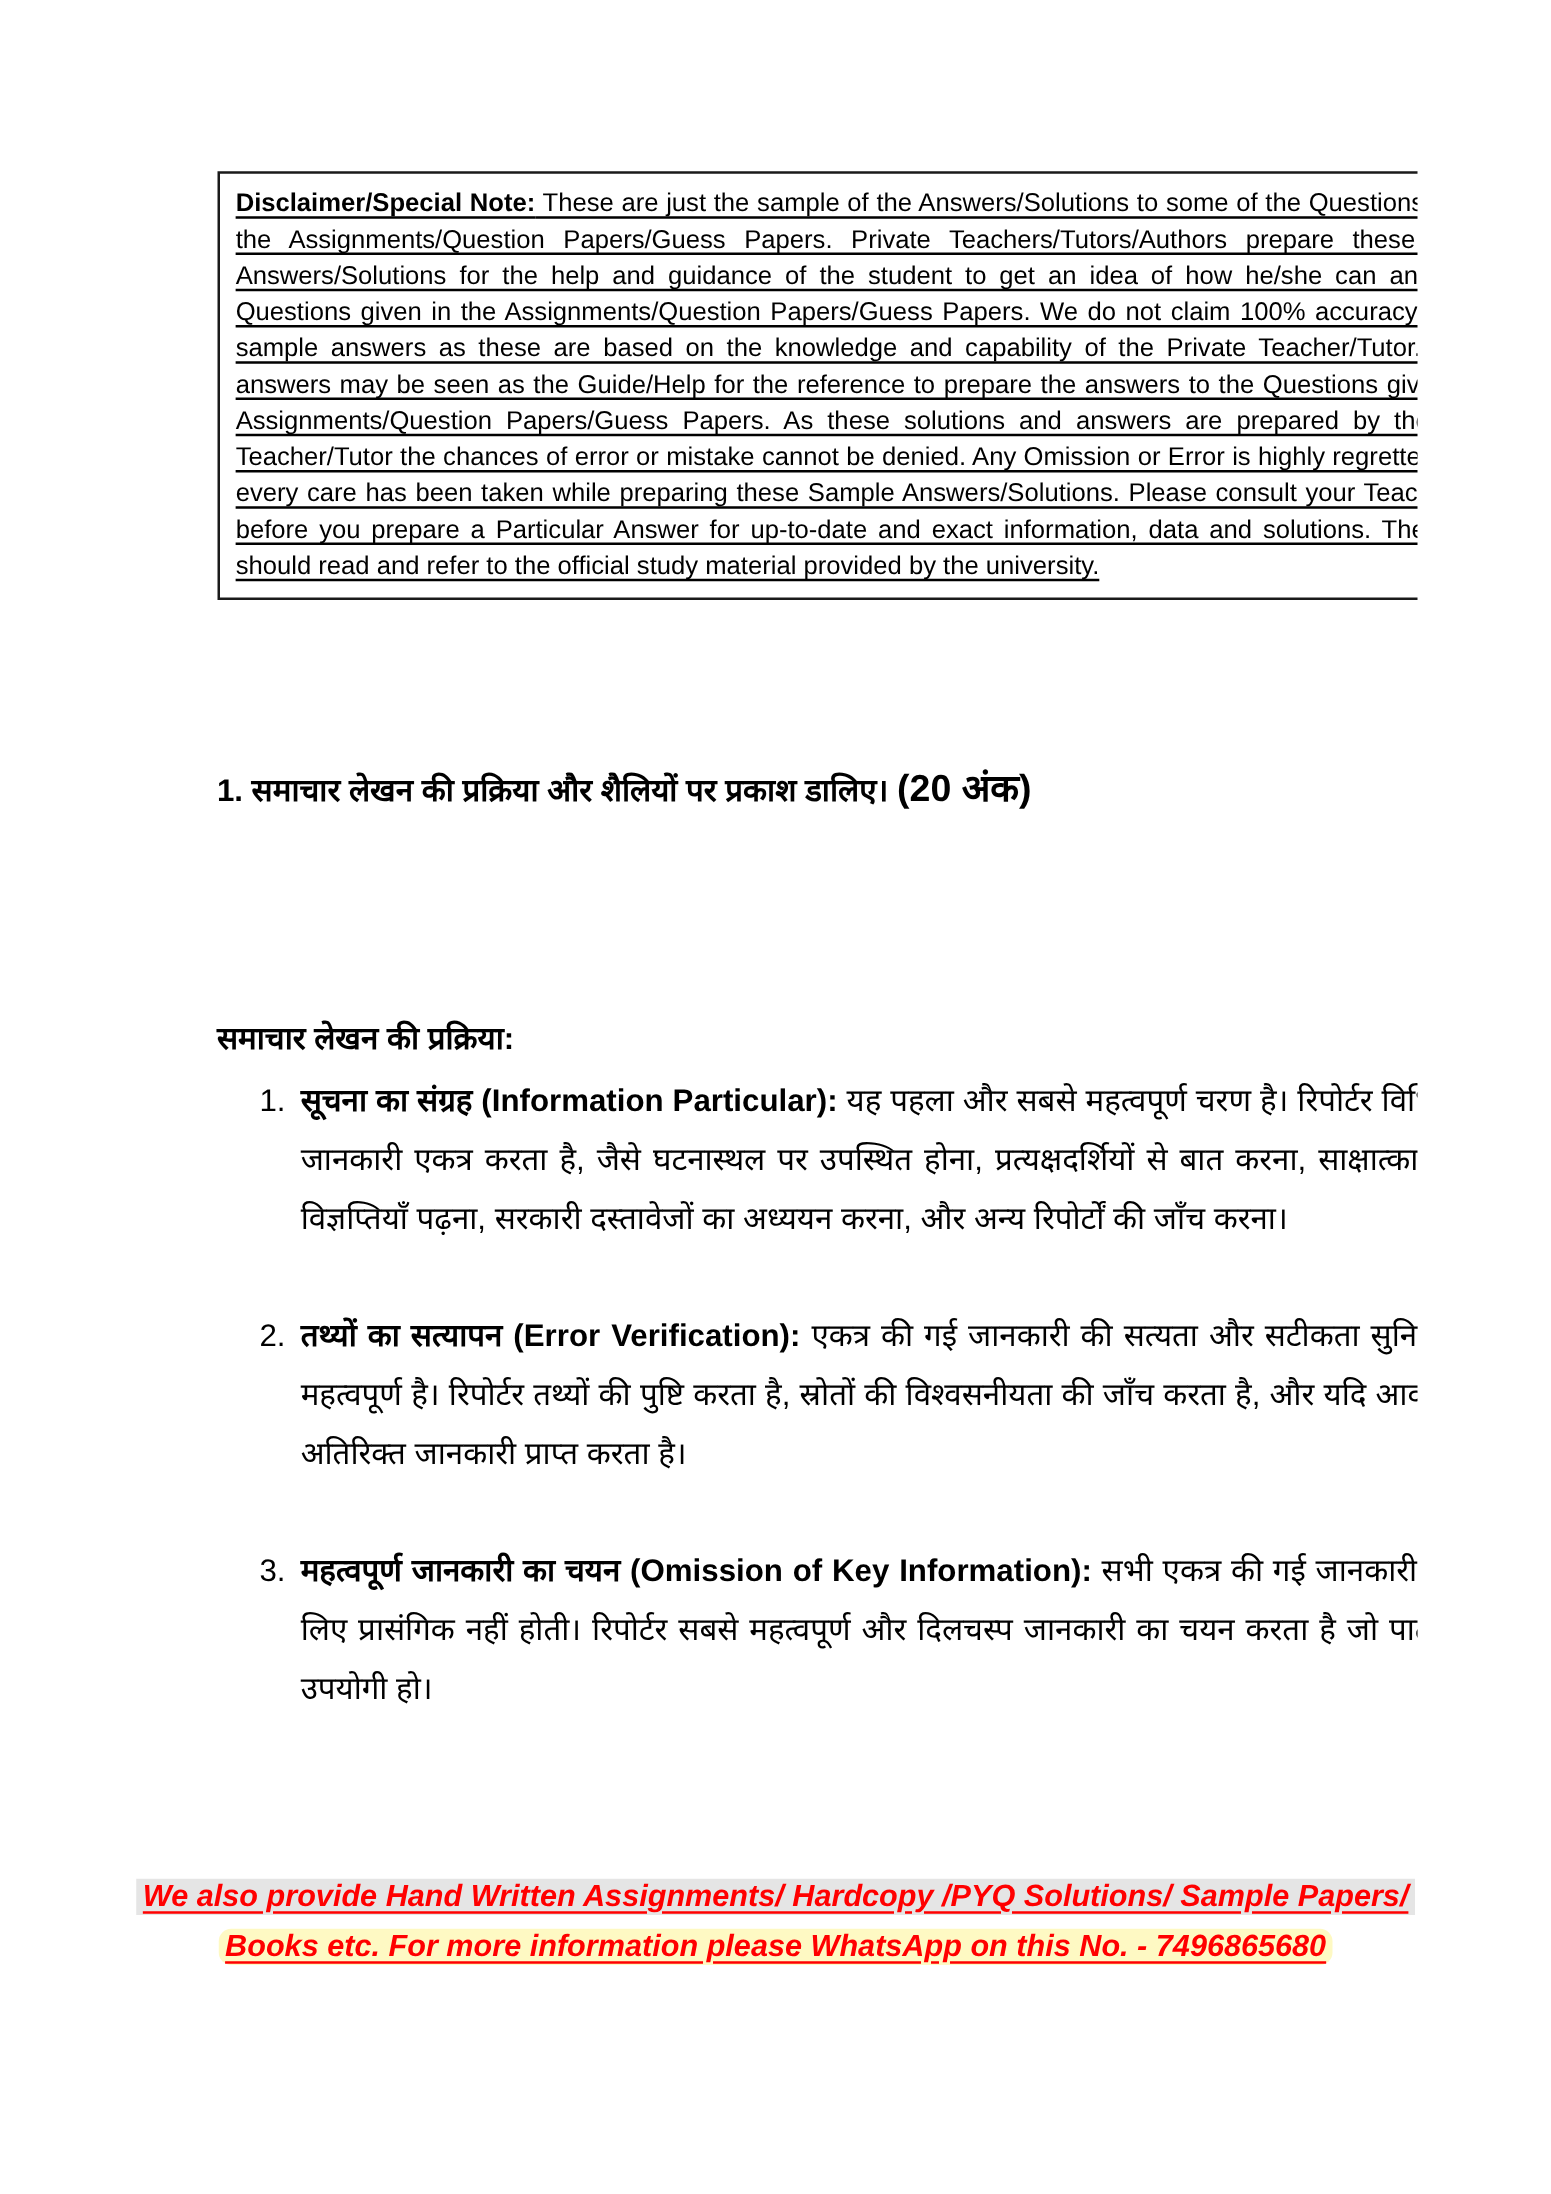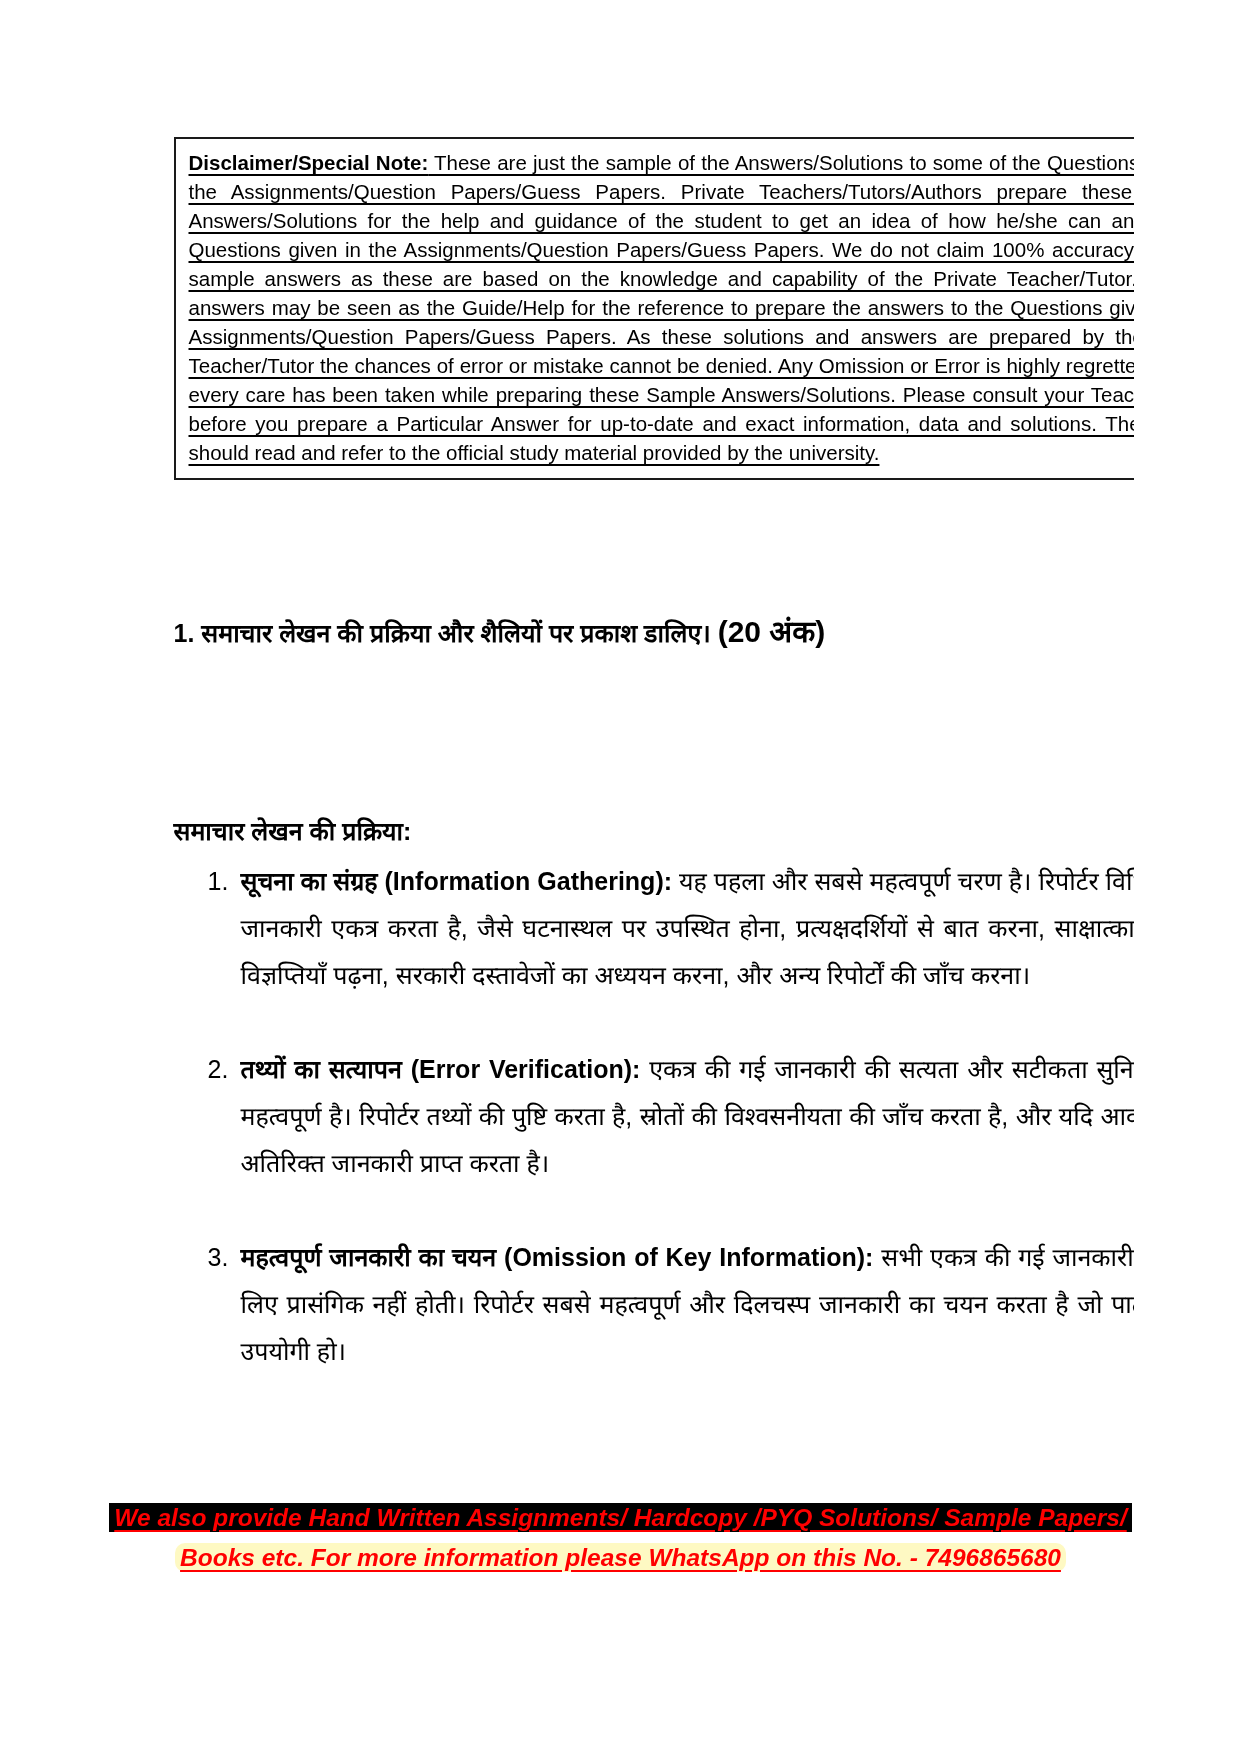--- a/index.html
+++ b/index.html
@@ -113,7 +113,7 @@
   <div class="list">
 
     <div class="list-item">
-      <span class="num">1.</span><span class="item-title">सूचना का संग्रह (Information Gathering):</span><span class="item-body"> यह पहला और सबसे महत्वपूर्ण चरण है। रिपोर्टर विभिन्न स्रोतों से जानकारी एकत्र करता है, जैसे घटनास्थल पर उपस्थित होना, प्रत्यक्षदर्शियों से बात करना, साक्षात्कार लेना, प्रेस विज्ञप्तियाँ पढ़ना, सरकारी दस्तावेजों का अध्ययन करना, और अन्य रिपोर्टों की जाँच करना।</span>
+      <span class="num">1.</span><span class="item-title">सूचना का संग्रह (Information Particular):</span><span class="item-body"> यह पहला और सबसे महत्वपूर्ण चरण है। रिपोर्टर विभिन्न स्रोतों से जानकारी एकत्र करता है, जैसे घटनास्थल पर उपस्थित होना, प्रत्यक्षदर्शियों से बात करना, साक्षात्कार लेना, प्रेस विज्ञप्तियाँ पढ़ना, सरकारी दस्तावेजों का अध्ययन करना, और अन्य रिपोर्टों की जाँच करना।</span>
     </div>
 
     <div class="list-item">

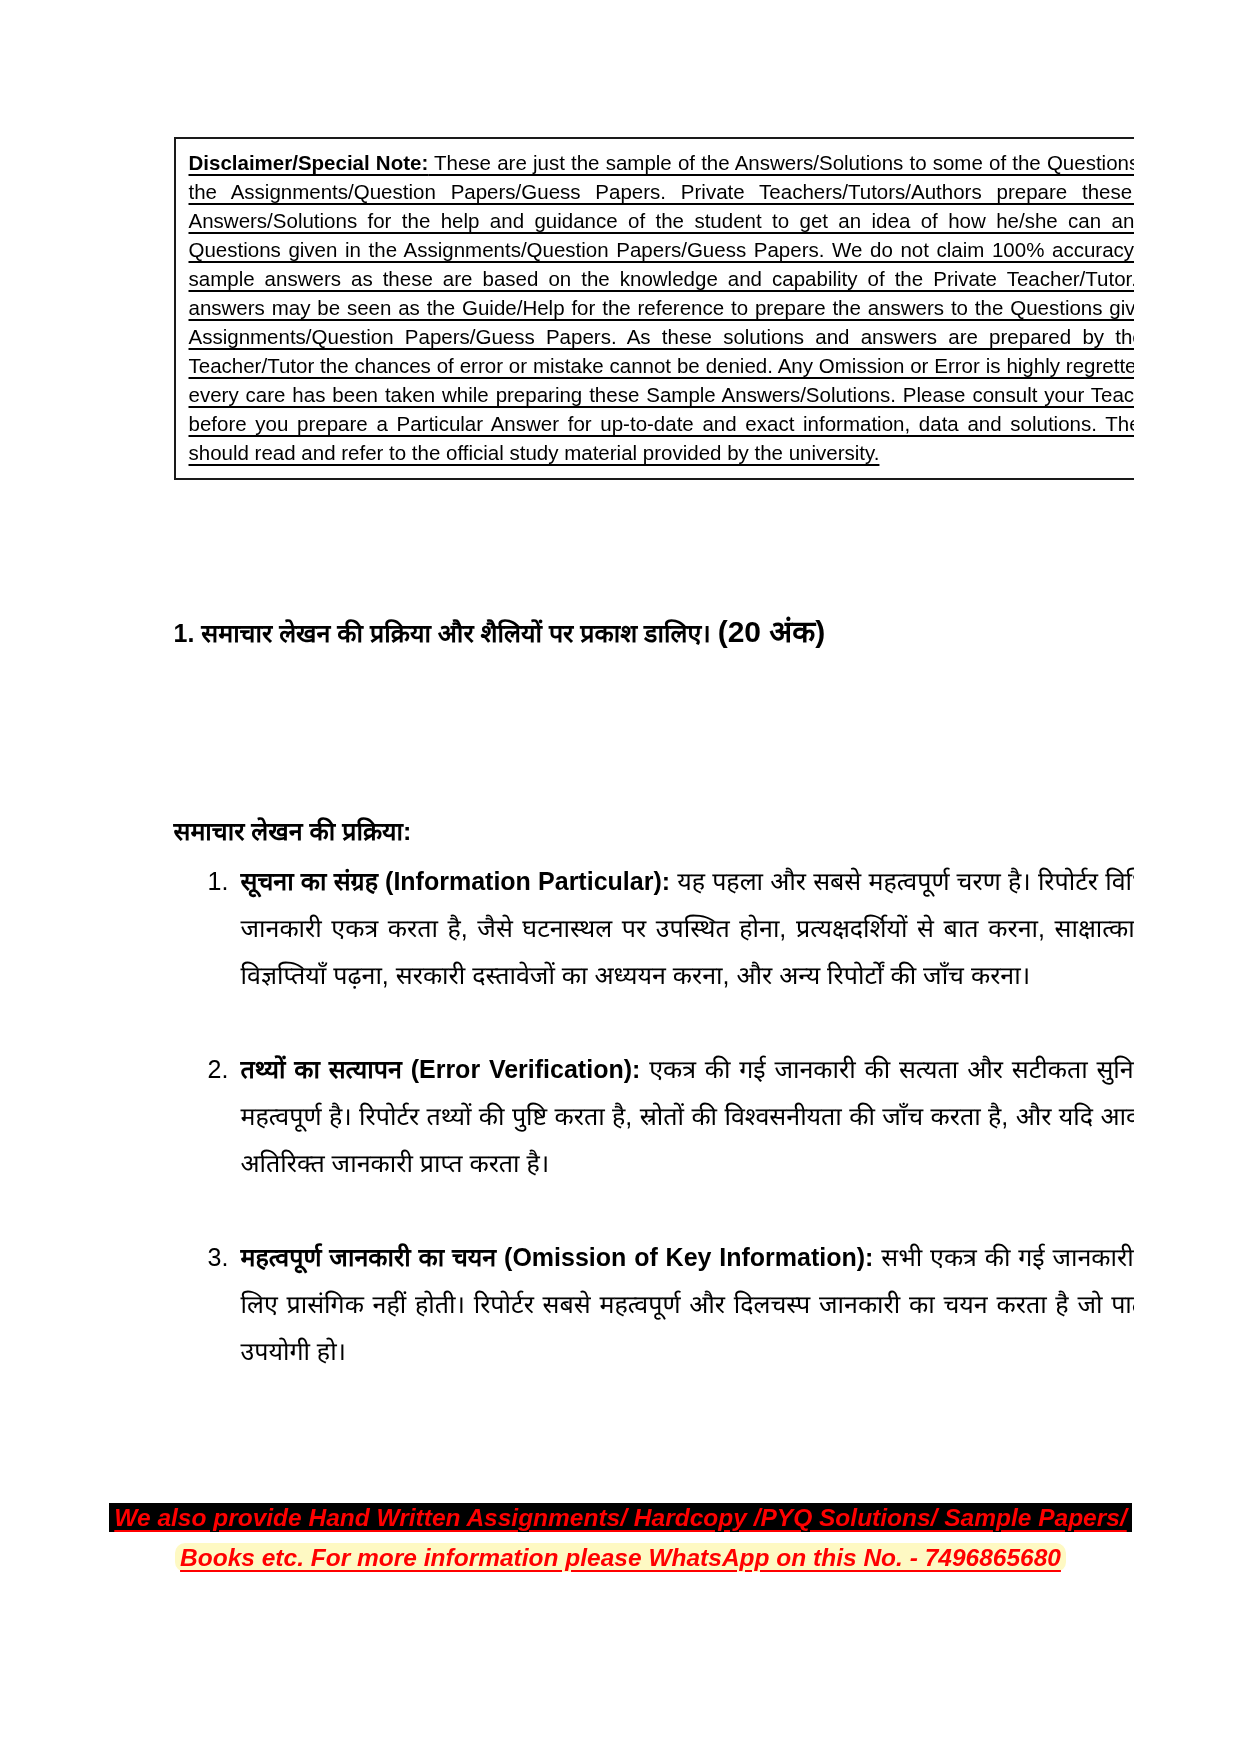--- a/index.html
+++ b/index.html
@@ -127,7 +127,7 @@
   </div>
 
   <div class="footer" style="color: rgb(255, 0, 0);">
-    <div><span class="hl" style="background-color: #000000;">We also provide Hand Written Assignments/ Hardcopy /PYQ Solutions/ Sample Papers/</span></div>
+    <div><span class="hl" style="background-color: #e5e5e5;">We also provide Hand Written Assignments/ Hardcopy /PYQ Solutions/ Sample Papers/</span></div>
     <div><span class="hl" style="background-color: #fef9c3; border-radius: 10px;">Books etc. For more information please WhatsApp on this No. - 7496865680</span></div>
   </div>
 

